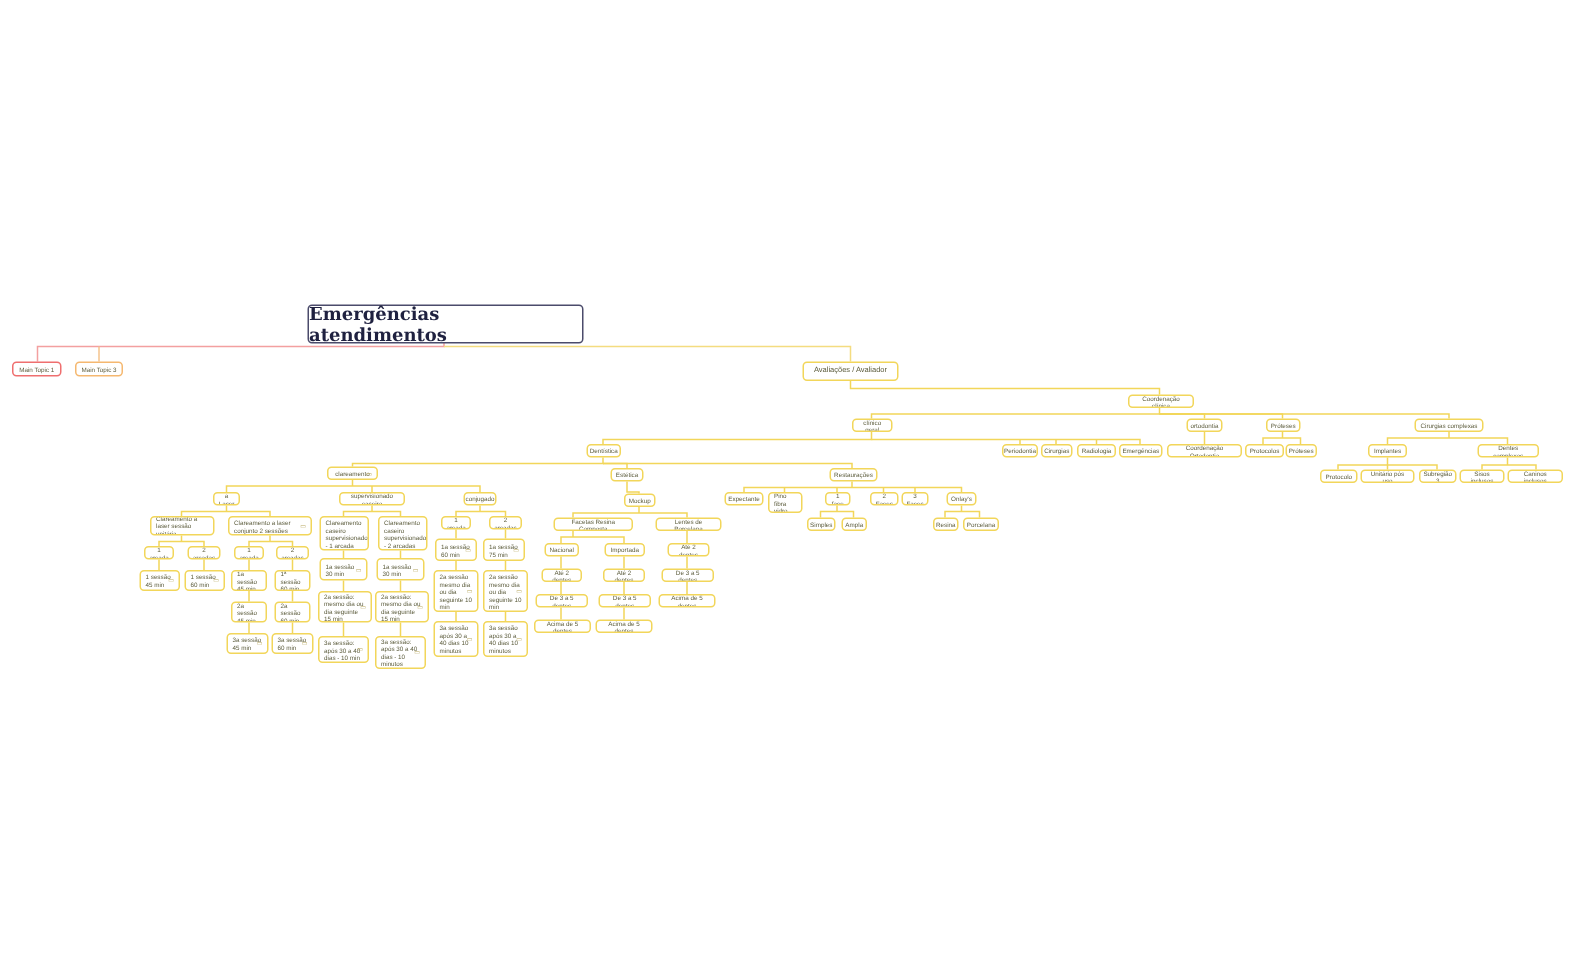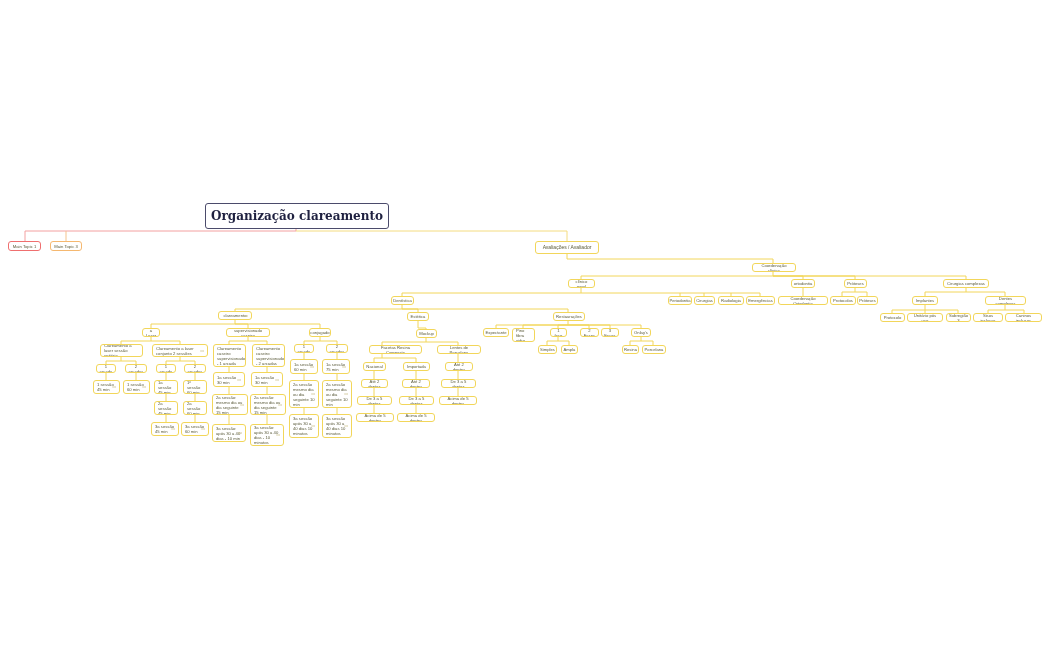--- a/index.html
+++ b/index.html
@@ -64,7 +64,7 @@
   </g>
 </svg>
 
-<div class="root">Organização clareamento</div>
+<div class="root">Emergências atendimentos</div>
 
 <div class="node center red" style="left:8px;top:241px;width:33px;height:10px;">Main Topic 1</div>
 <div class="node center orange" style="left:50px;top:241px;width:32px;height:10px;">Main Topic 3</div>

